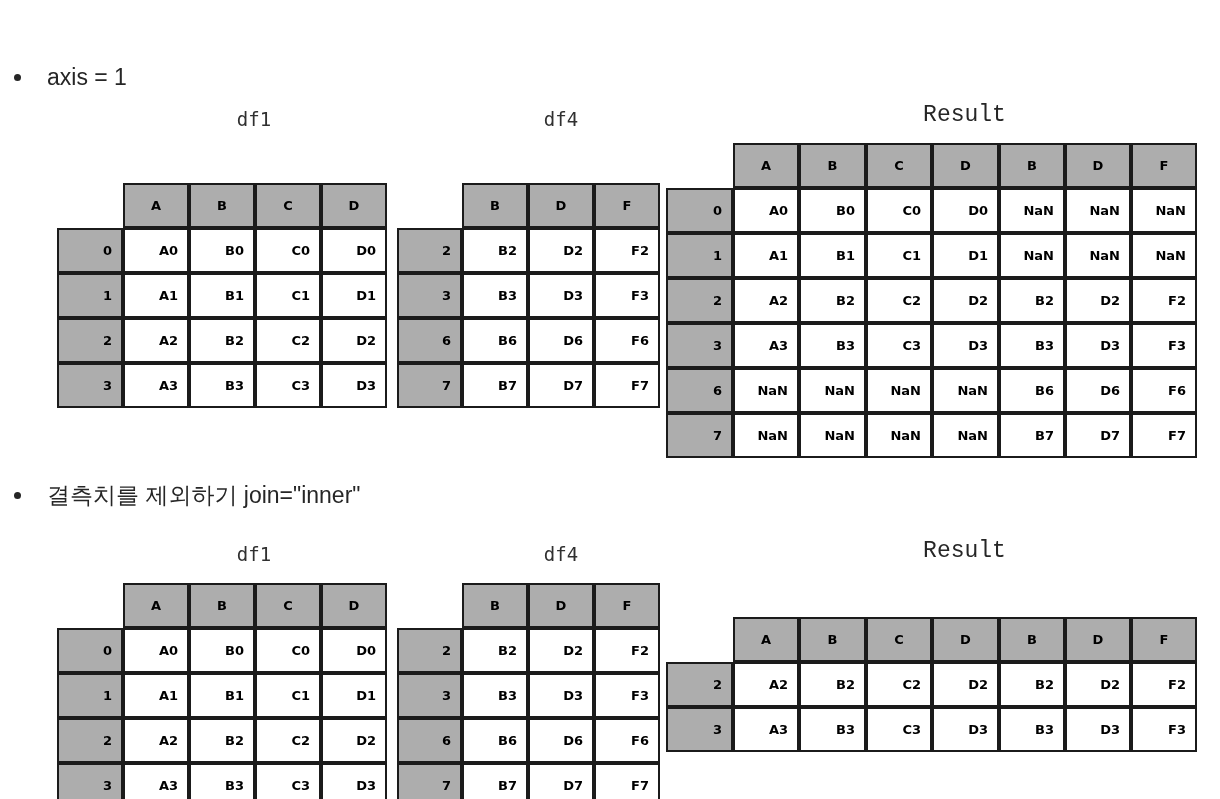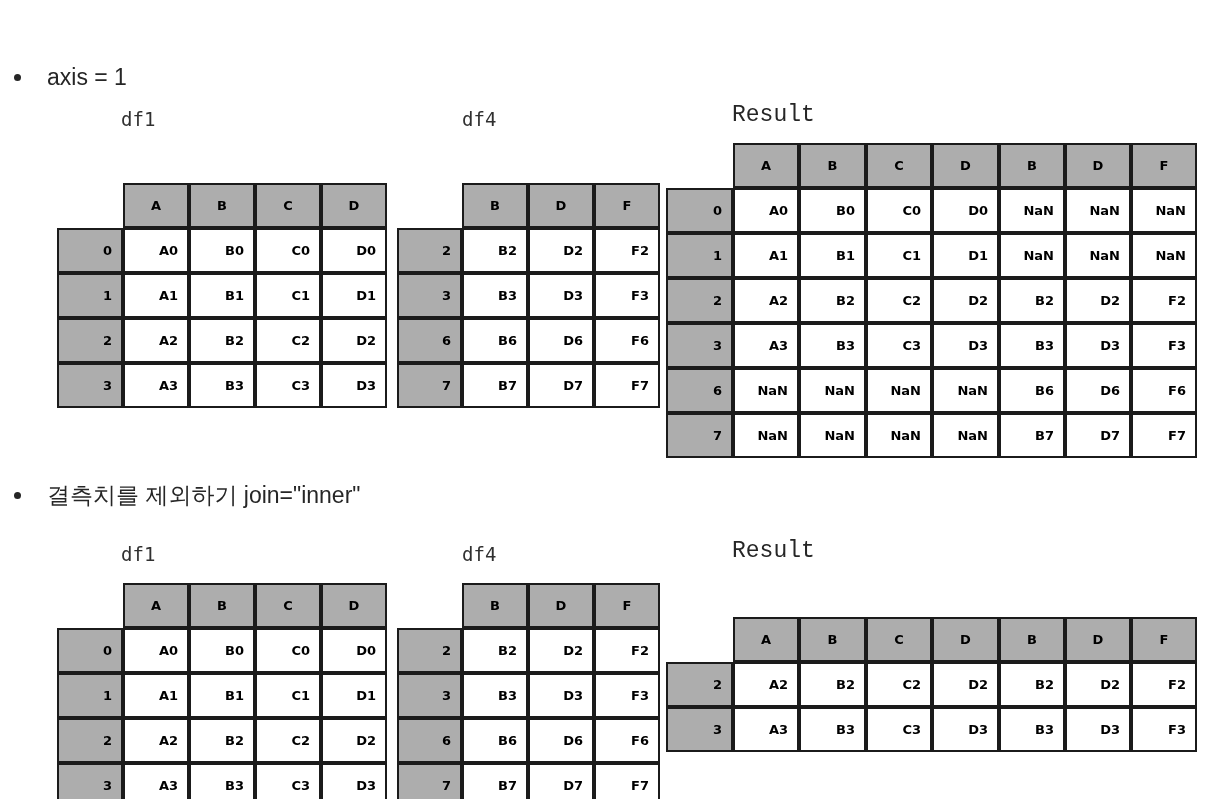--- a/index.html
+++ b/index.html
@@ -43,6 +43,7 @@
     left: 0;
     top: 0;
     width: 100%;
+    text-align: center;
     white-space: nowrap;
   }
   .tbl-title.mono {

